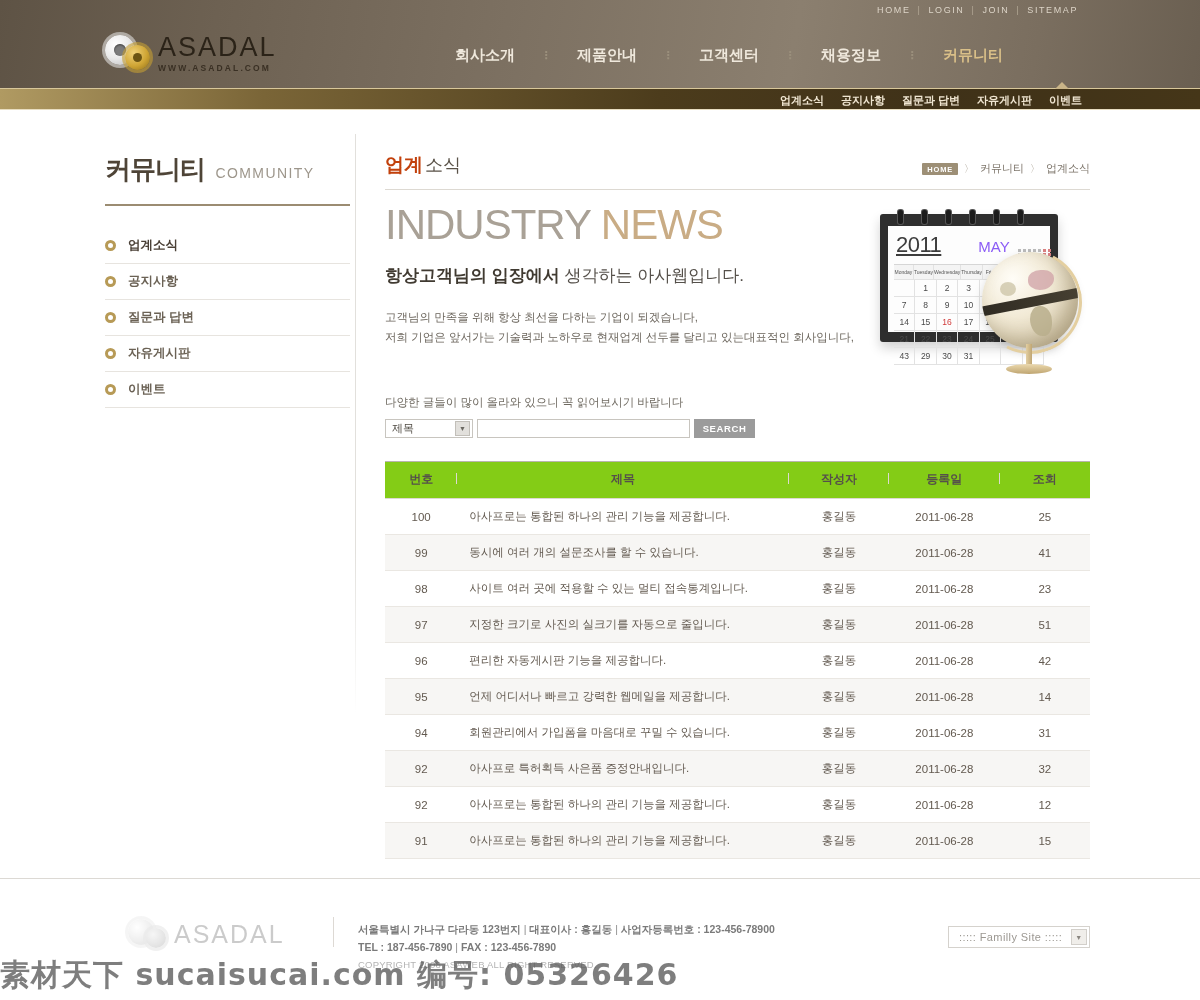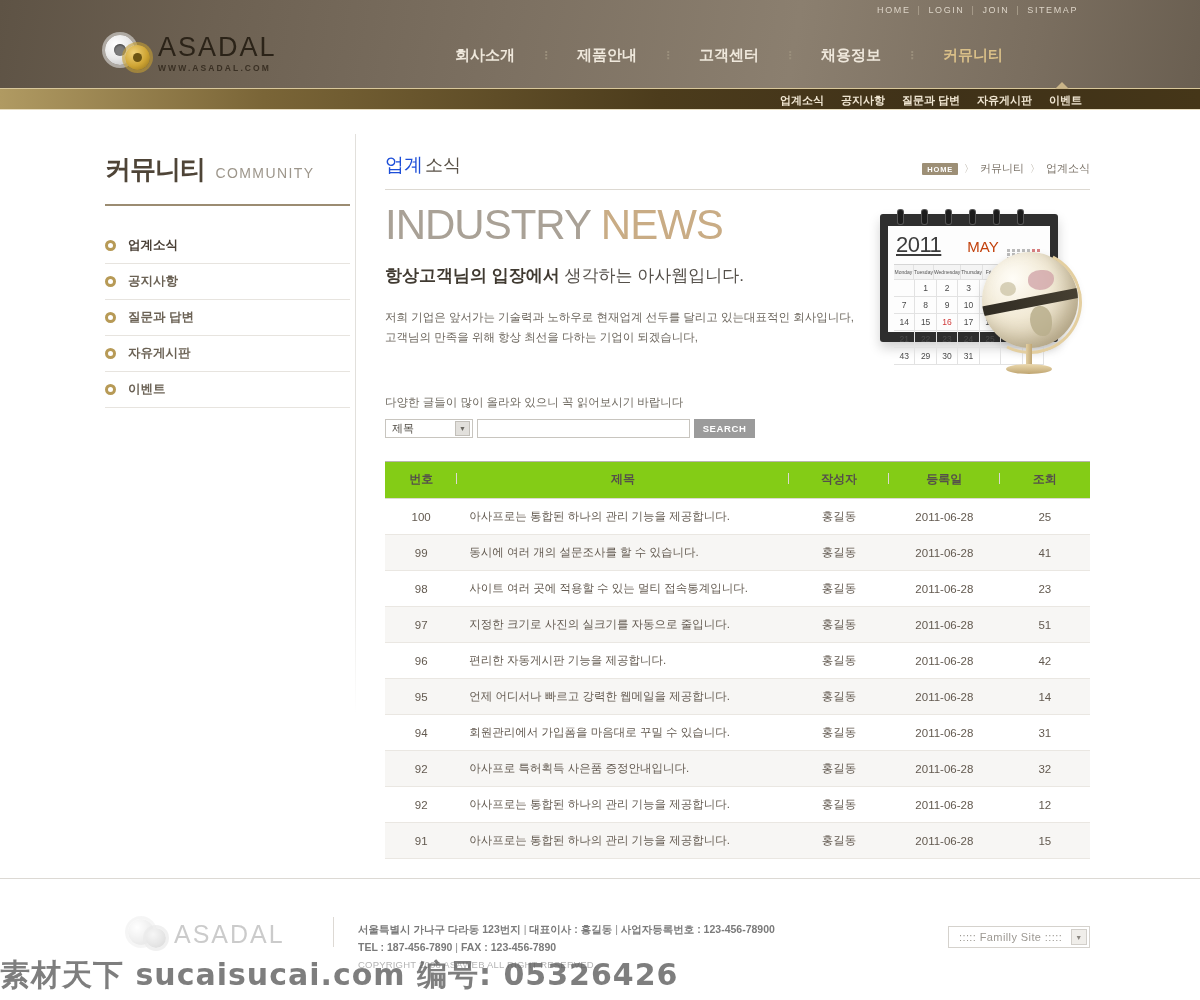--- a/index.html
+++ b/index.html
@@ -123,7 +123,7 @@
   .content { position:absolute; left:385px; top:42px; width:705px; }
   .c-head { display:flex; align-items:flex-end; justify-content:space-between;
             padding-bottom:11px; border-bottom:1px solid #ddd9d2; }
-  .c-title .kr1 { font-size:19px; font-weight:normal; color:#1d4ed8; }
+  .c-title .kr1 { font-size:19px; font-weight:bold; color:#c2410c; }
   .c-title .kr2 { font-size:18px; color:#5a5248; margin-left:2px;}
   .crumb { display:flex; align-items:center; gap:6px; font-size:11px; color:#7b7368; padding-bottom:2px;}
   .crumb .home {

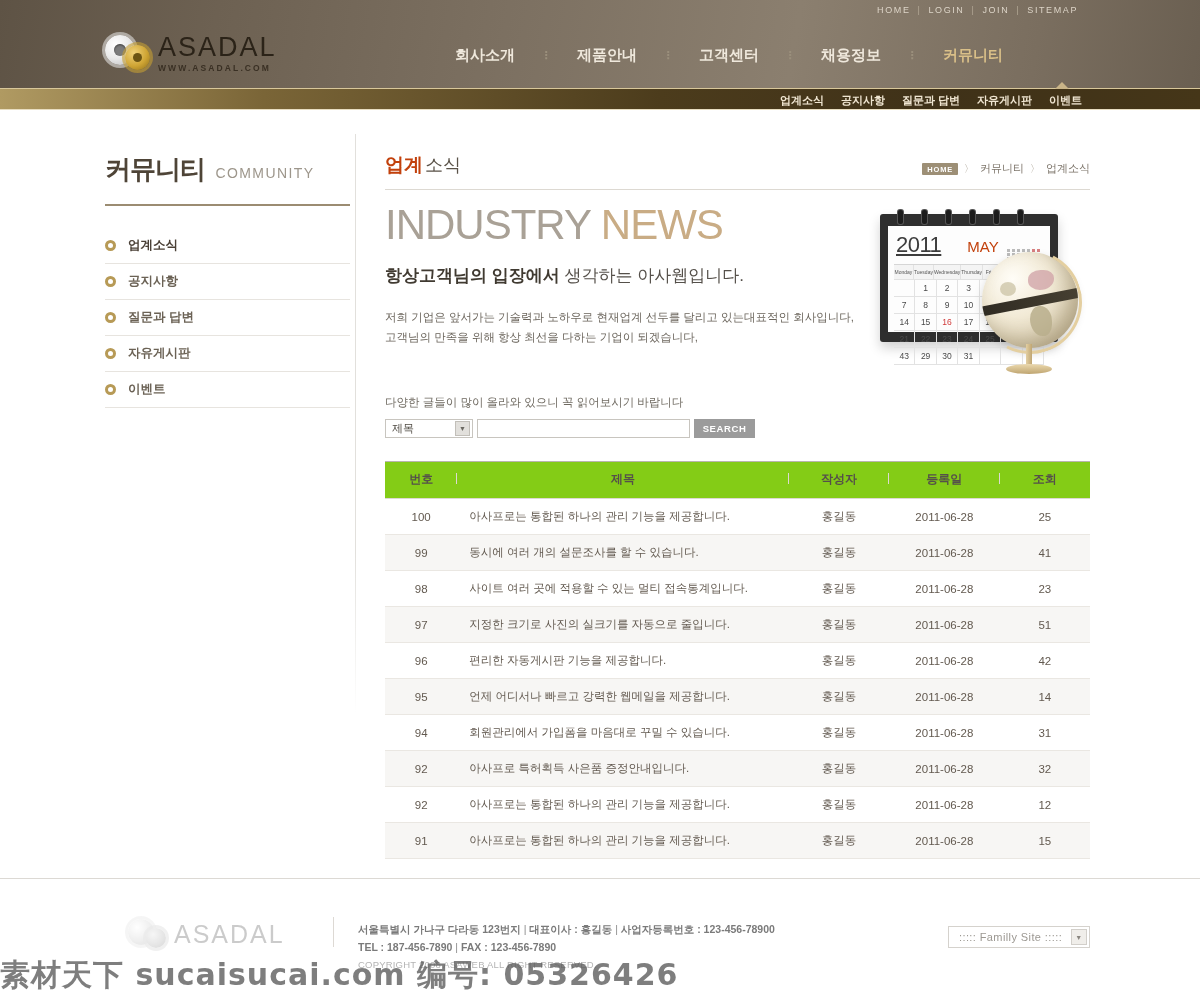--- a/index.html
+++ b/index.html
@@ -159,7 +159,7 @@
              box-shadow:0 0 0 1px #555; }
   .cal-top { display:flex; align-items:baseline; padding:6px 8px 2px; }
   .cal-year { font-size:22px; color:#3c3c3c; letter-spacing:-.5px;text-decoration:underline;}
-  .cal-month { font-size:15px; color:#c2410c; margin-left:26px; }
+  .cal-month { font-size:15px; color:#8b5cf6; margin-left:37px; }
   .mini-grid { margin-left:8px; display:grid; grid-template-columns:repeat(7,4px); gap:1px;}
   .mini-grid i { width:3px;height:3px;background:#bbb;display:block;}
   .mini-grid i.r { background:#d98080; }

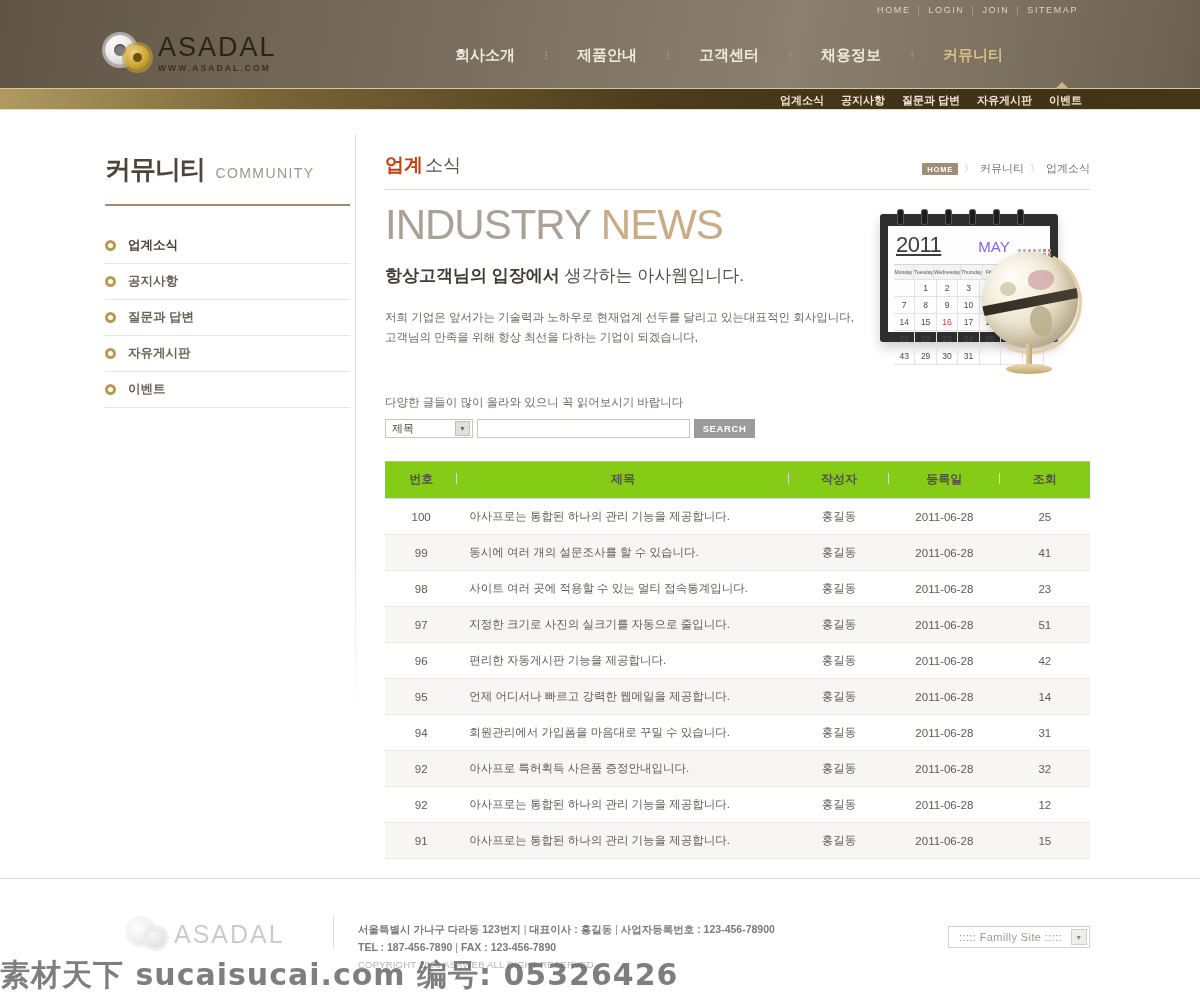--- a/index.html
+++ b/index.html
@@ -405,8 +405,8 @@
         <span class="n">생각하는 아사웹입니다.</span>
       </div>
       <div class="bn-desc">
+        <div>고객님의 만족을 위해 항상 최선을 다하는 기업이 되겠습니다,</div>
         <div>저희 기업은 앞서가는 기술력과 노하우로 현재업계 선두를 달리고 있는대표적인 회사입니다,</div>
-        <div>고객님의 만족을 위해 항상 최선을 다하는 기업이 되겠습니다,</div>
       </div>
 
       <div class="illus">

